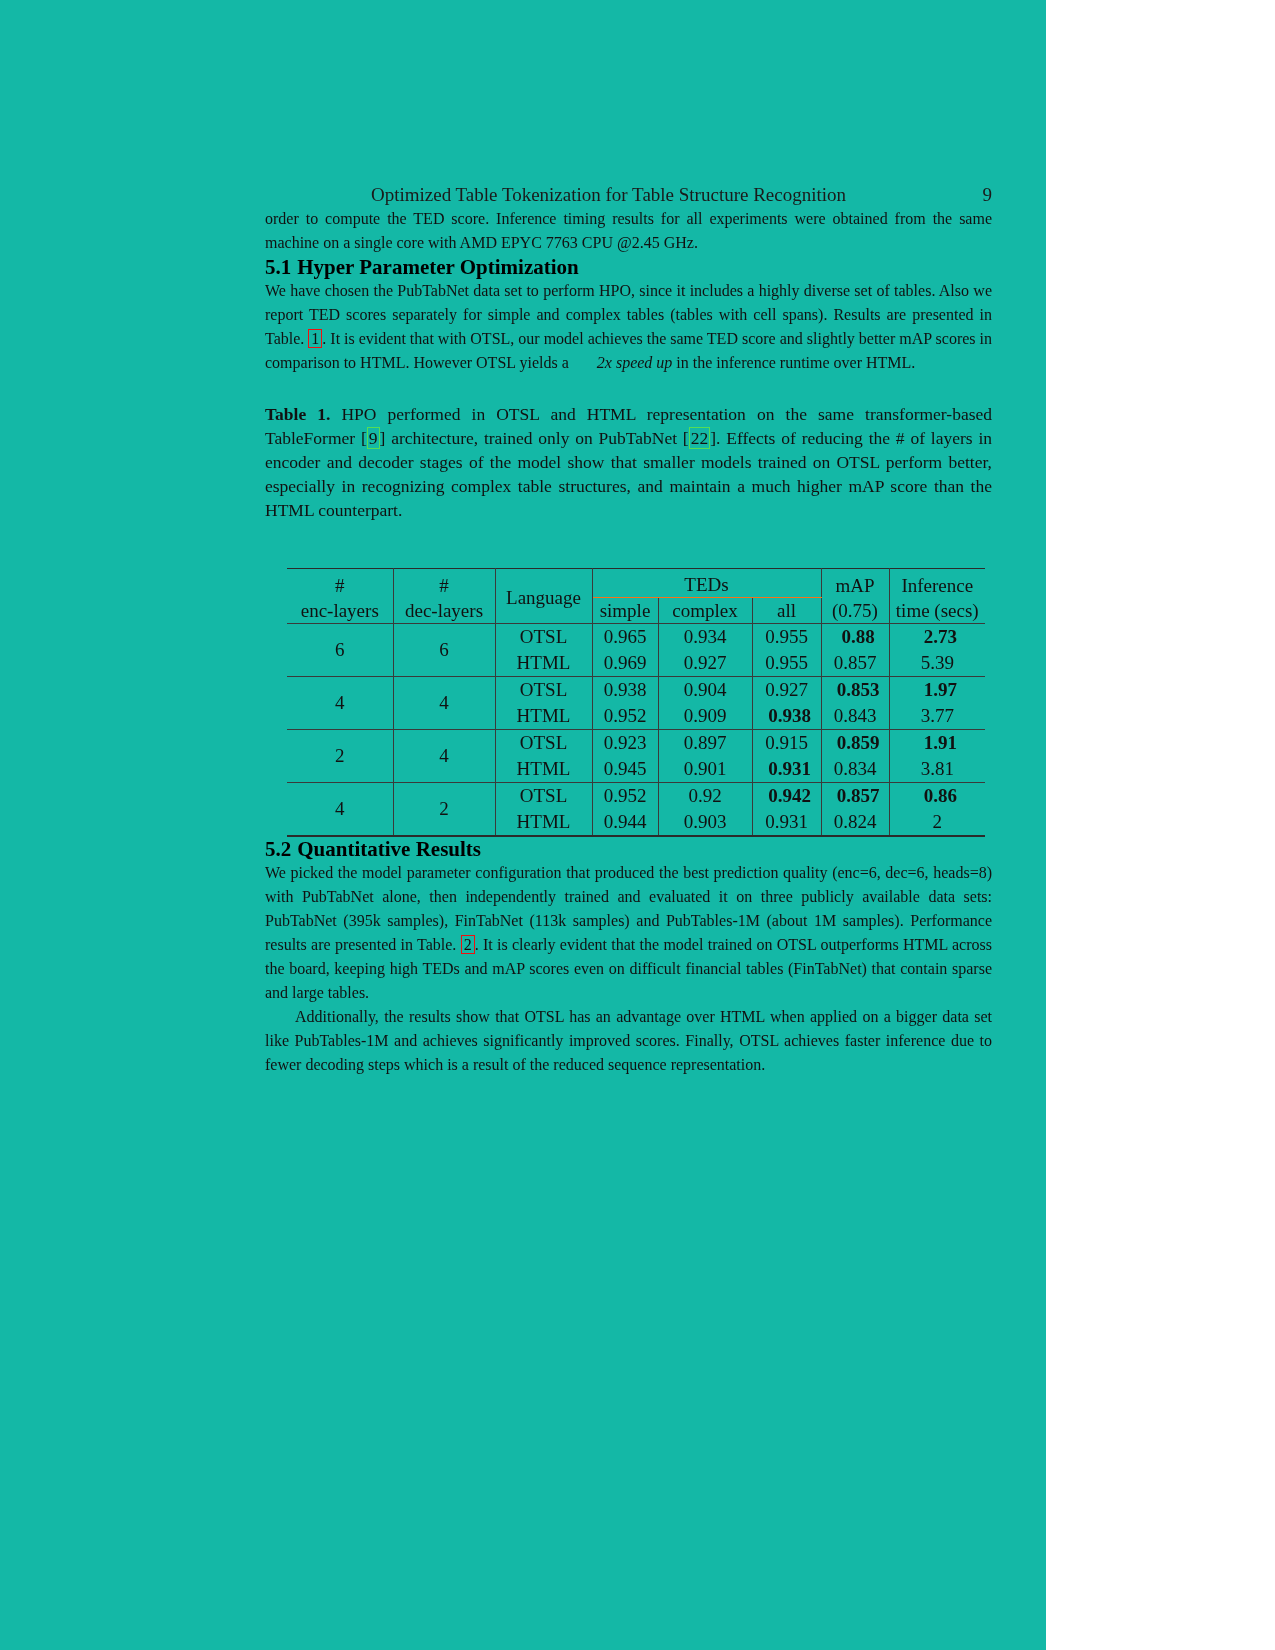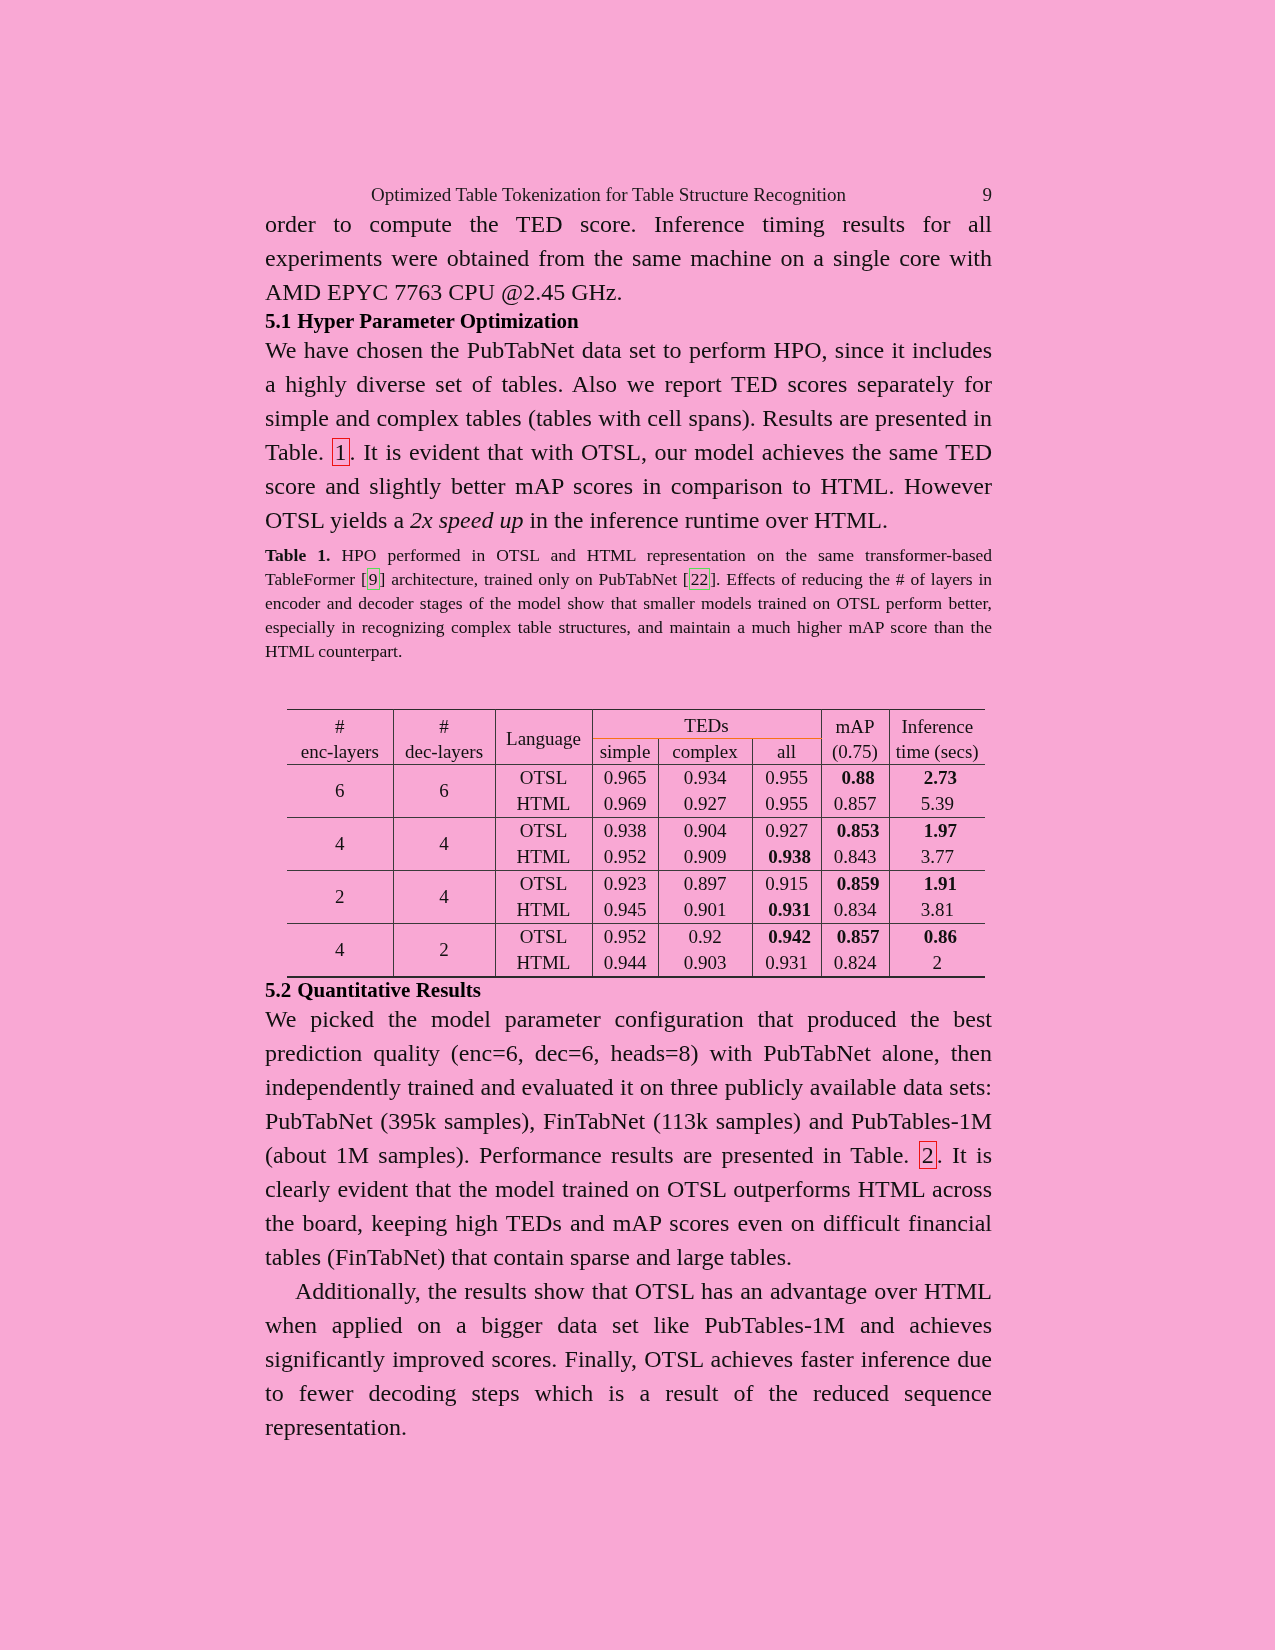--- a/index.html
+++ b/index.html
@@ -5,9 +5,9 @@
   html, body { margin: 0; padding: 0; background: #ffffff; }
   .page {
     position: relative;
-    width: 1275px;
+    width: 1046px;
     height: 1650px;
-    background: #f9a8d4;
+    background: #14b8a6;
     font-family: "Liberation Serif", "DejaVu Serif", serif;
     color: #111111;
   }

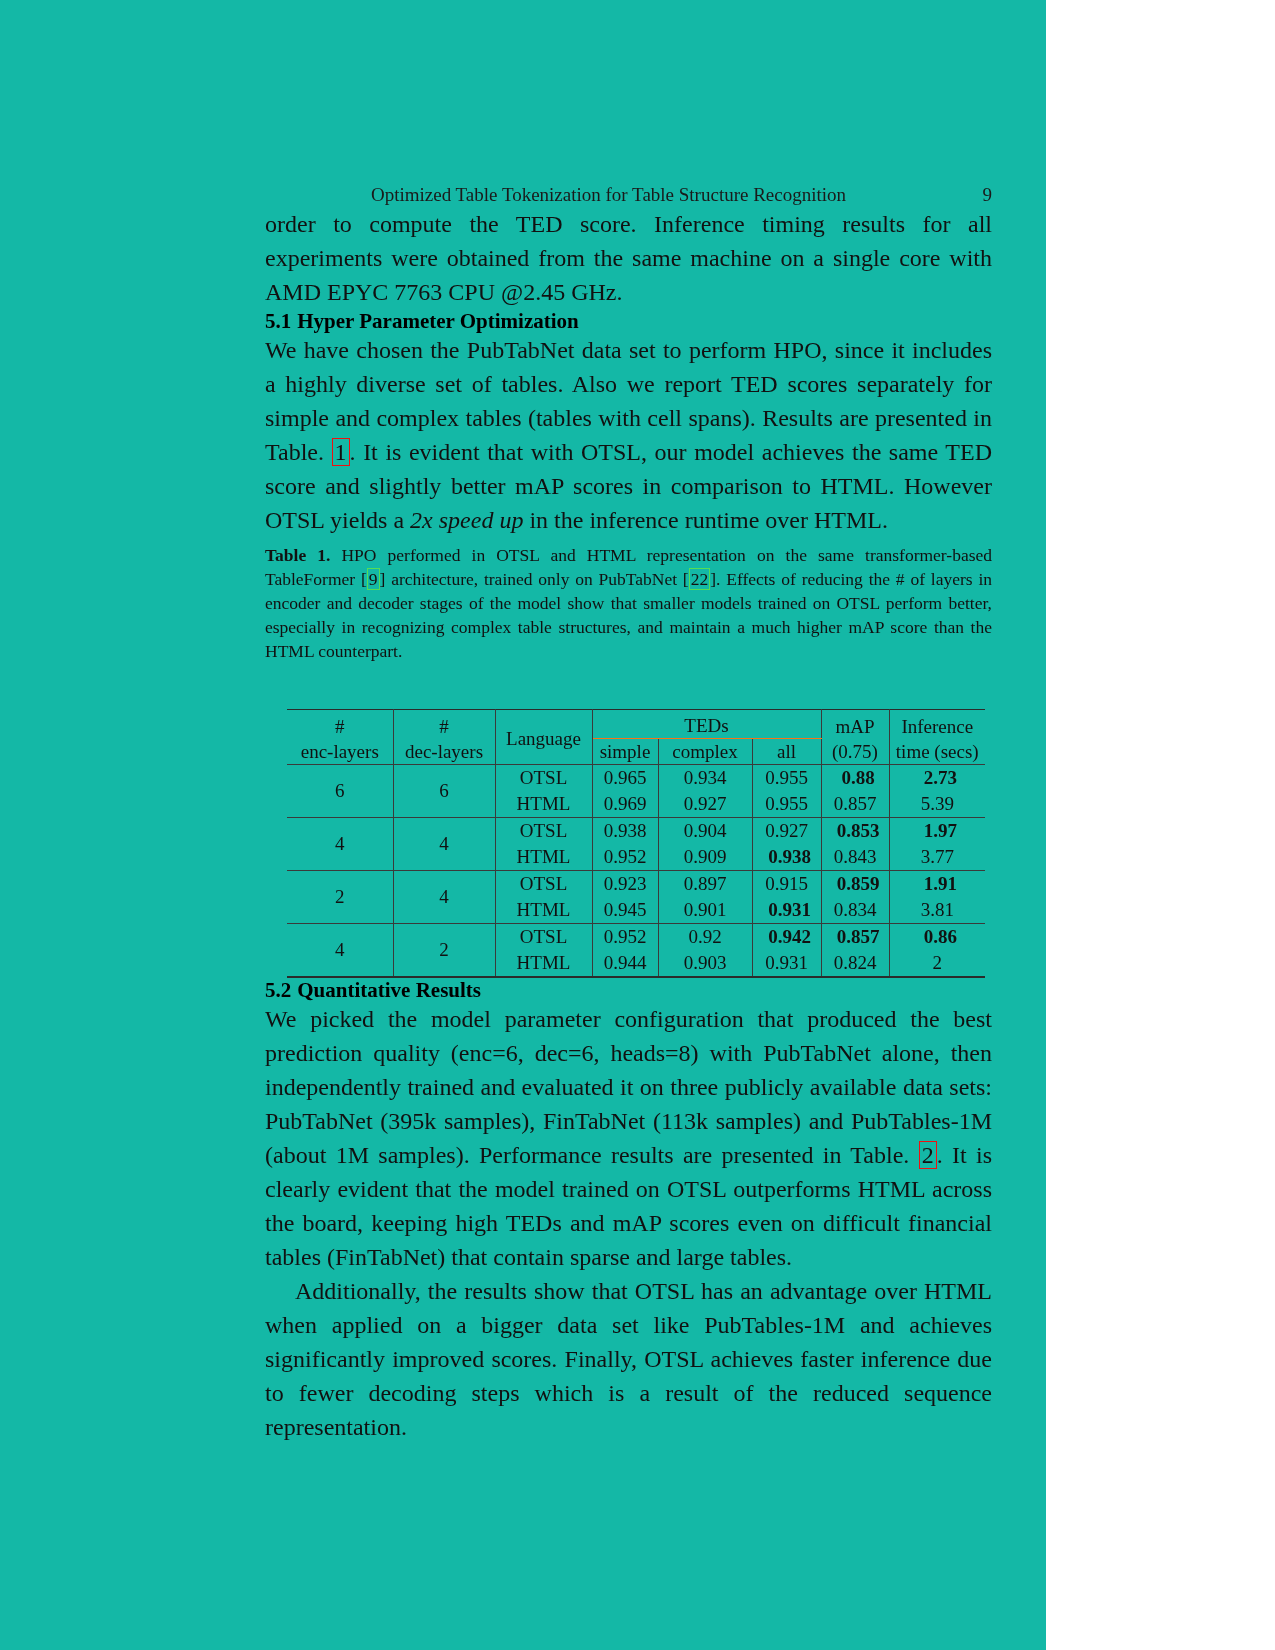--- a/index.html
+++ b/index.html
@@ -27,8 +27,8 @@
   .running-header .rh-title { flex: 1; text-align: center; }
   .running-header .rh-page { width: 40px; text-align: right; }
   p.body-par {
-    font-size: 24px;
-    line-height: 34px;
+    font-size: 16px;
+    line-height: 24px;
     text-align: justify;
     margin: 0;
   }

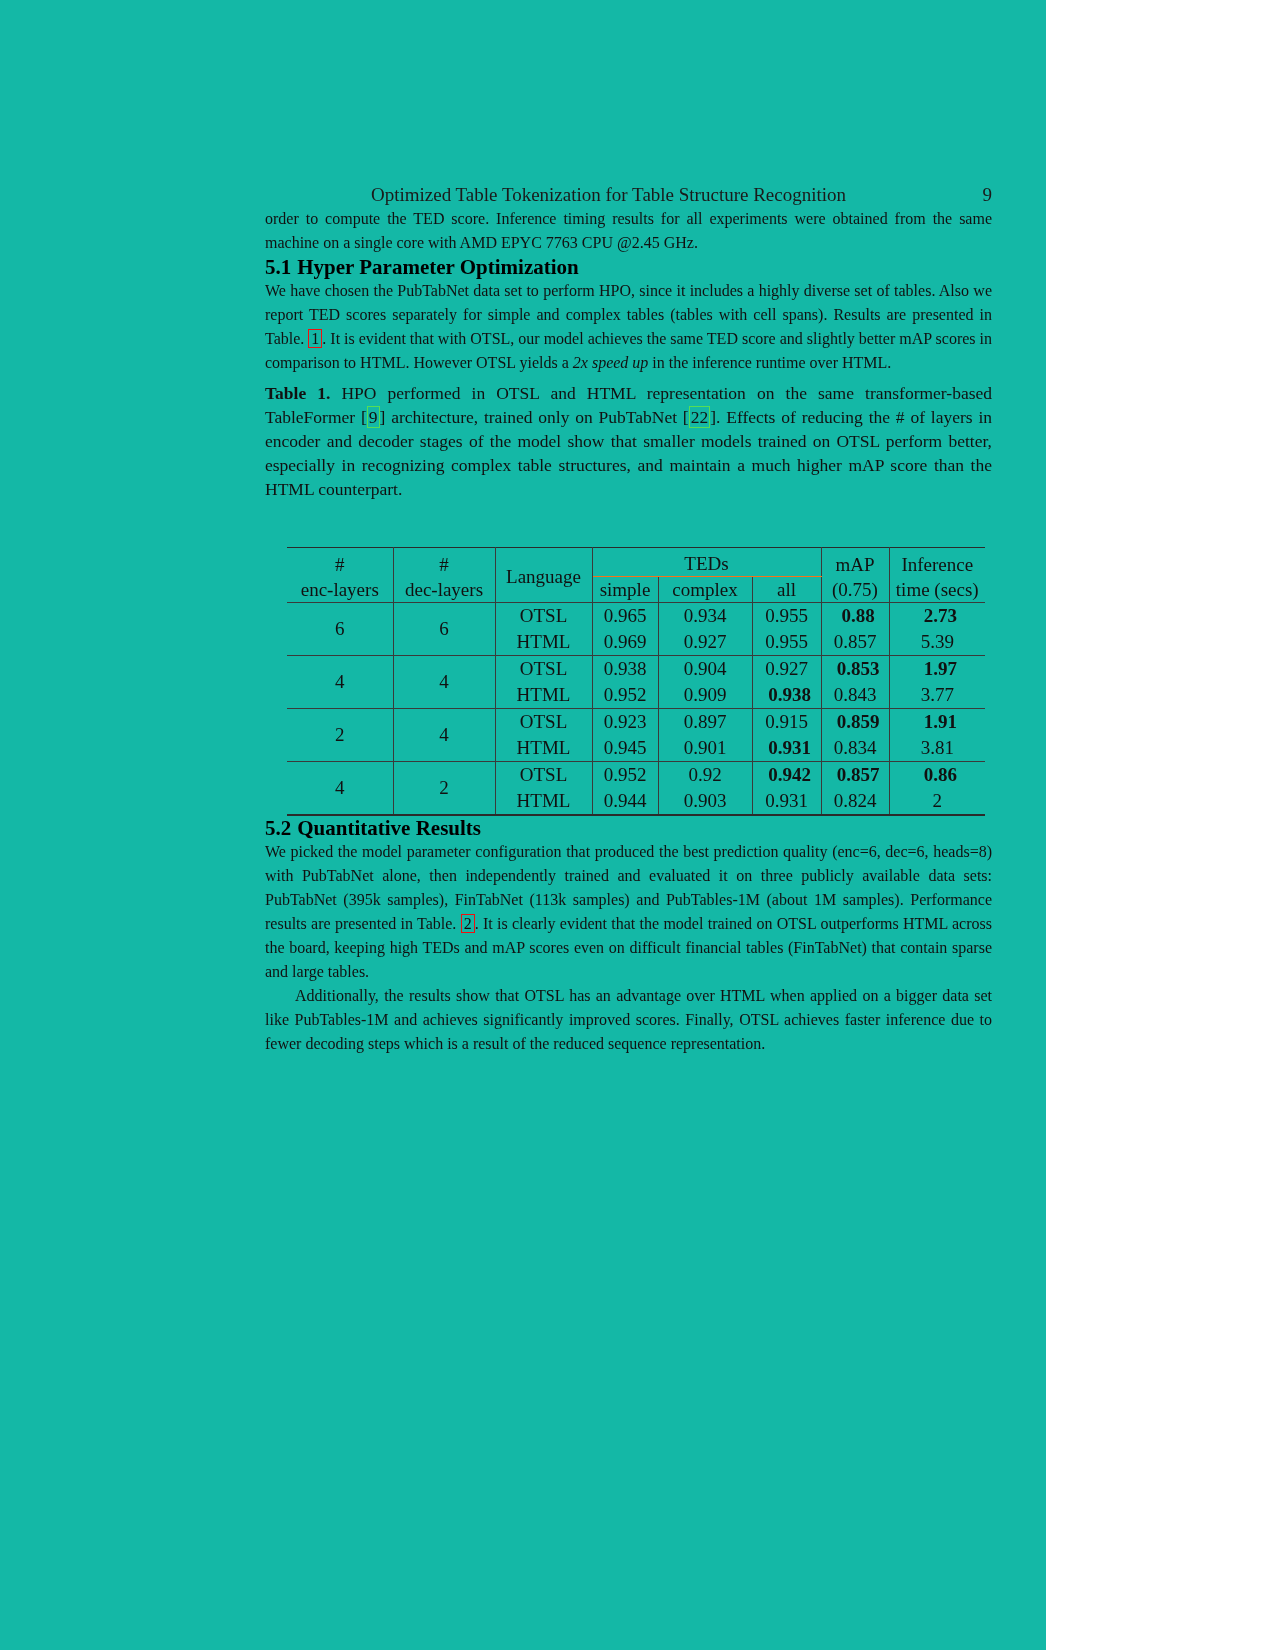--- a/index.html
+++ b/index.html
@@ -58,7 +58,7 @@
     border: 1.5px solid var(--cite-green, #55dd55);
     padding: 0px 1px;
   }
-  .em { font-style: italic; }
+  .em { font-style: italic; margin-left: 24px; }
 
   table.tab1 {
     margin-top: 46px;

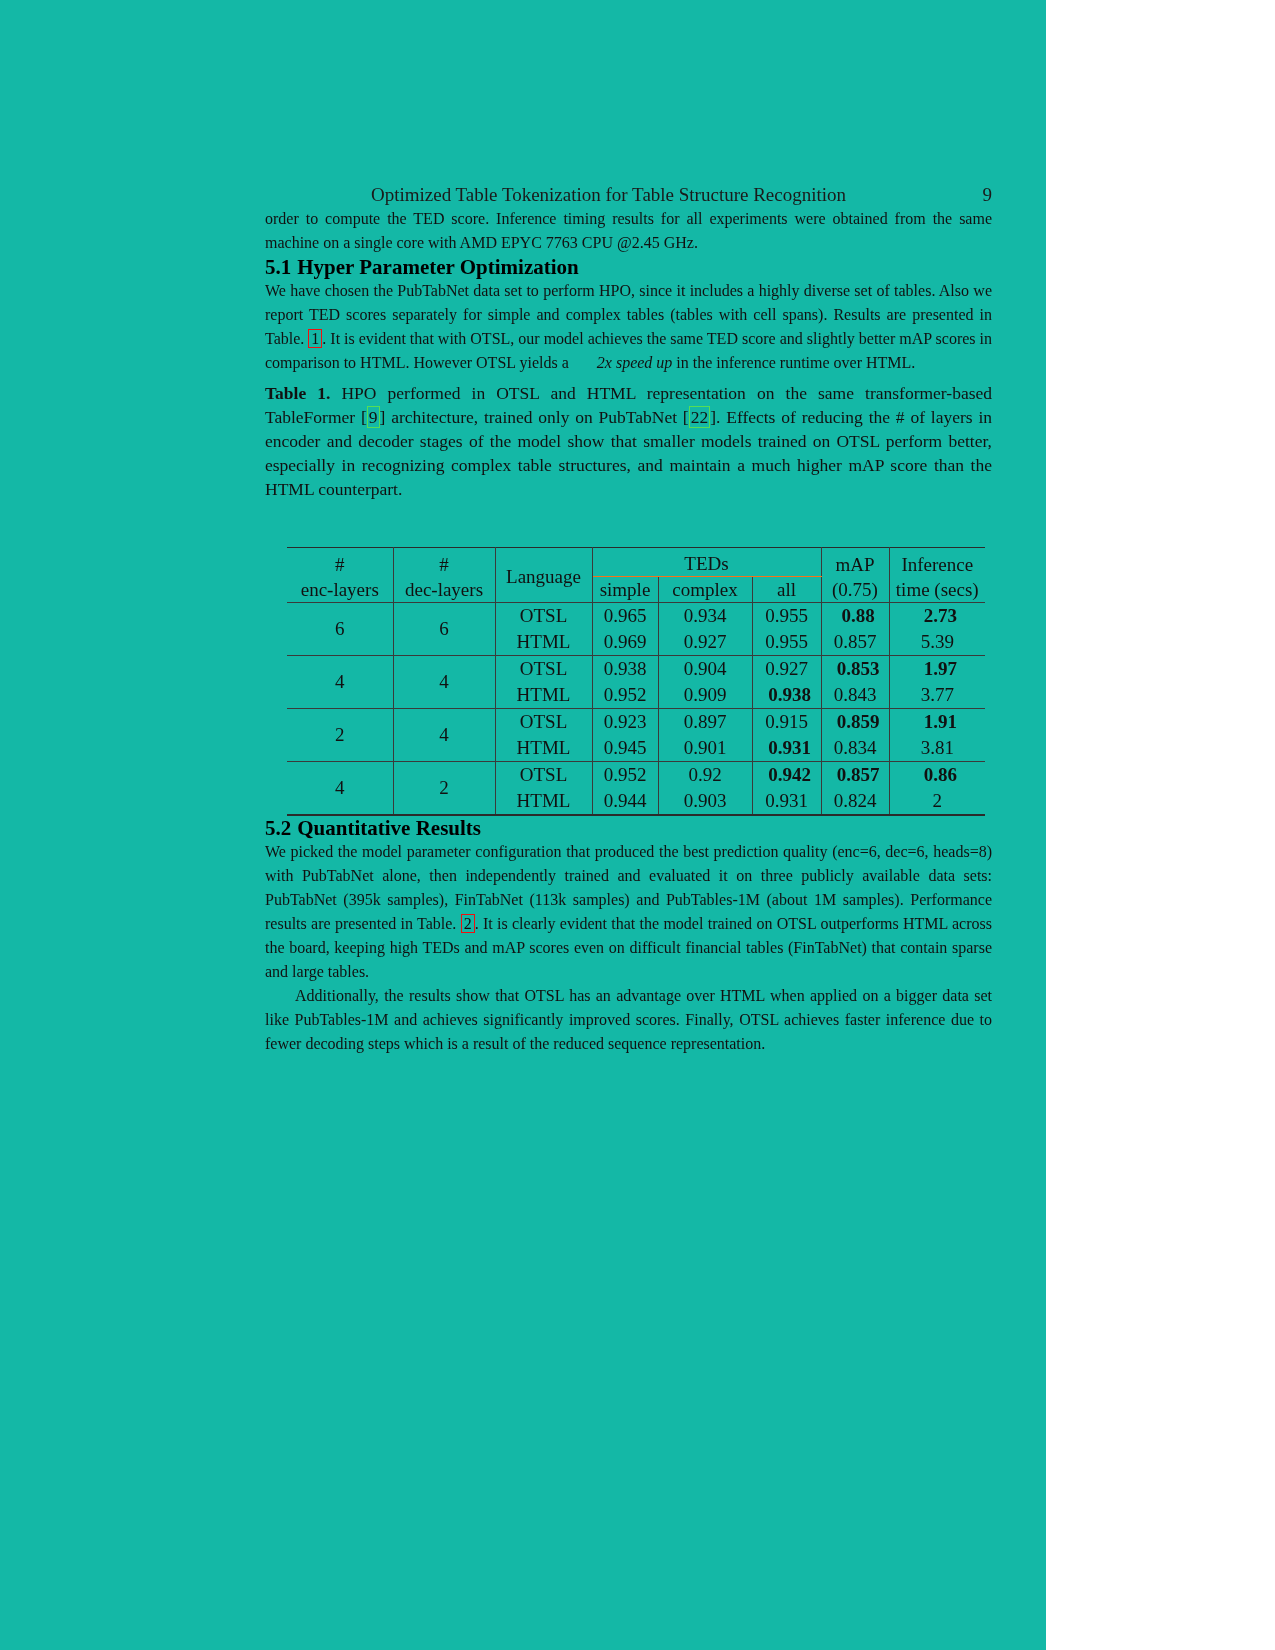--- a/index.html
+++ b/index.html
@@ -44,7 +44,7 @@
   .h51 { margin-top: 25px; }
   .p51 { margin-top: 13px; }
   .caption {
-    margin-top: 6px;
+    margin-top: 27px;
     font-size: 17.5px;
     line-height: 24px;
     text-align: justify;

